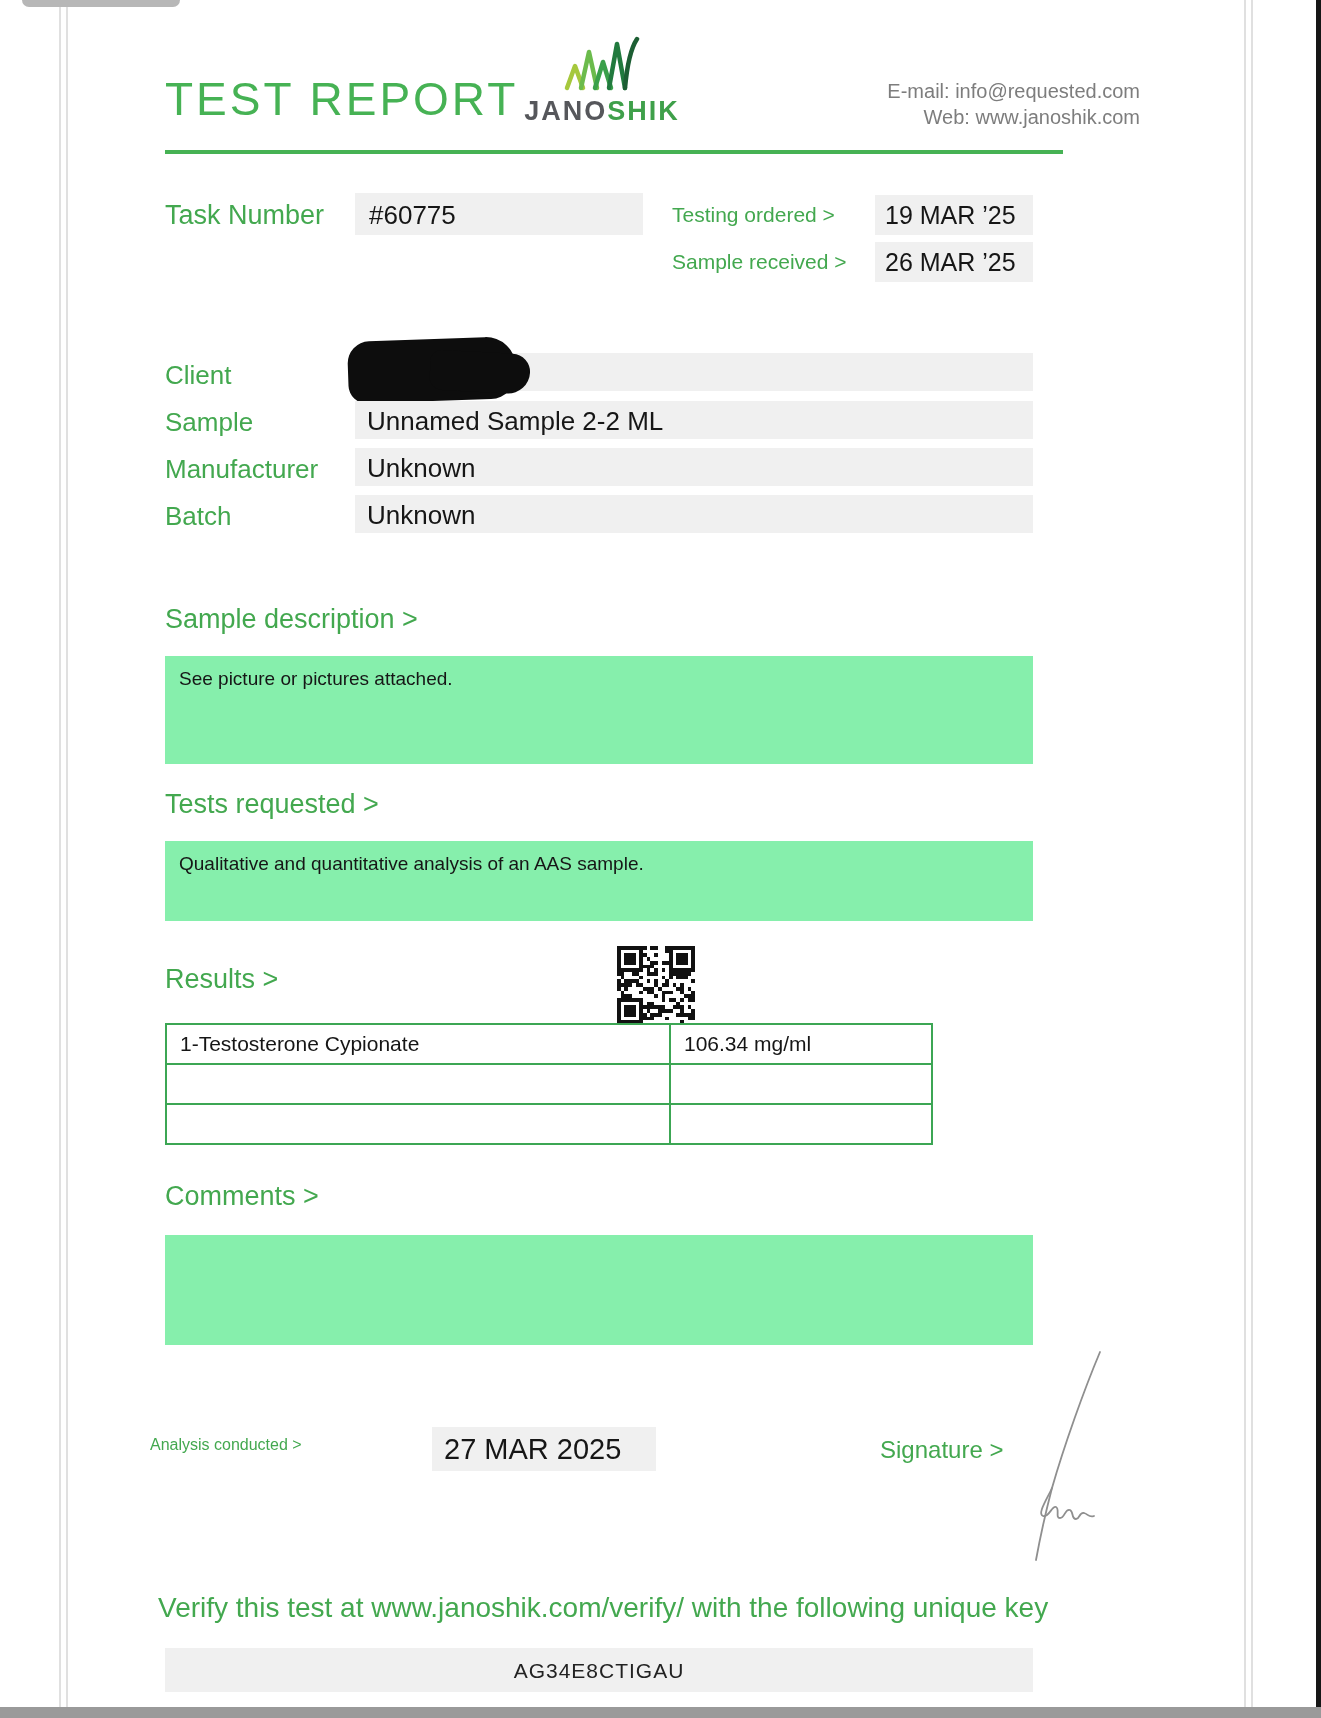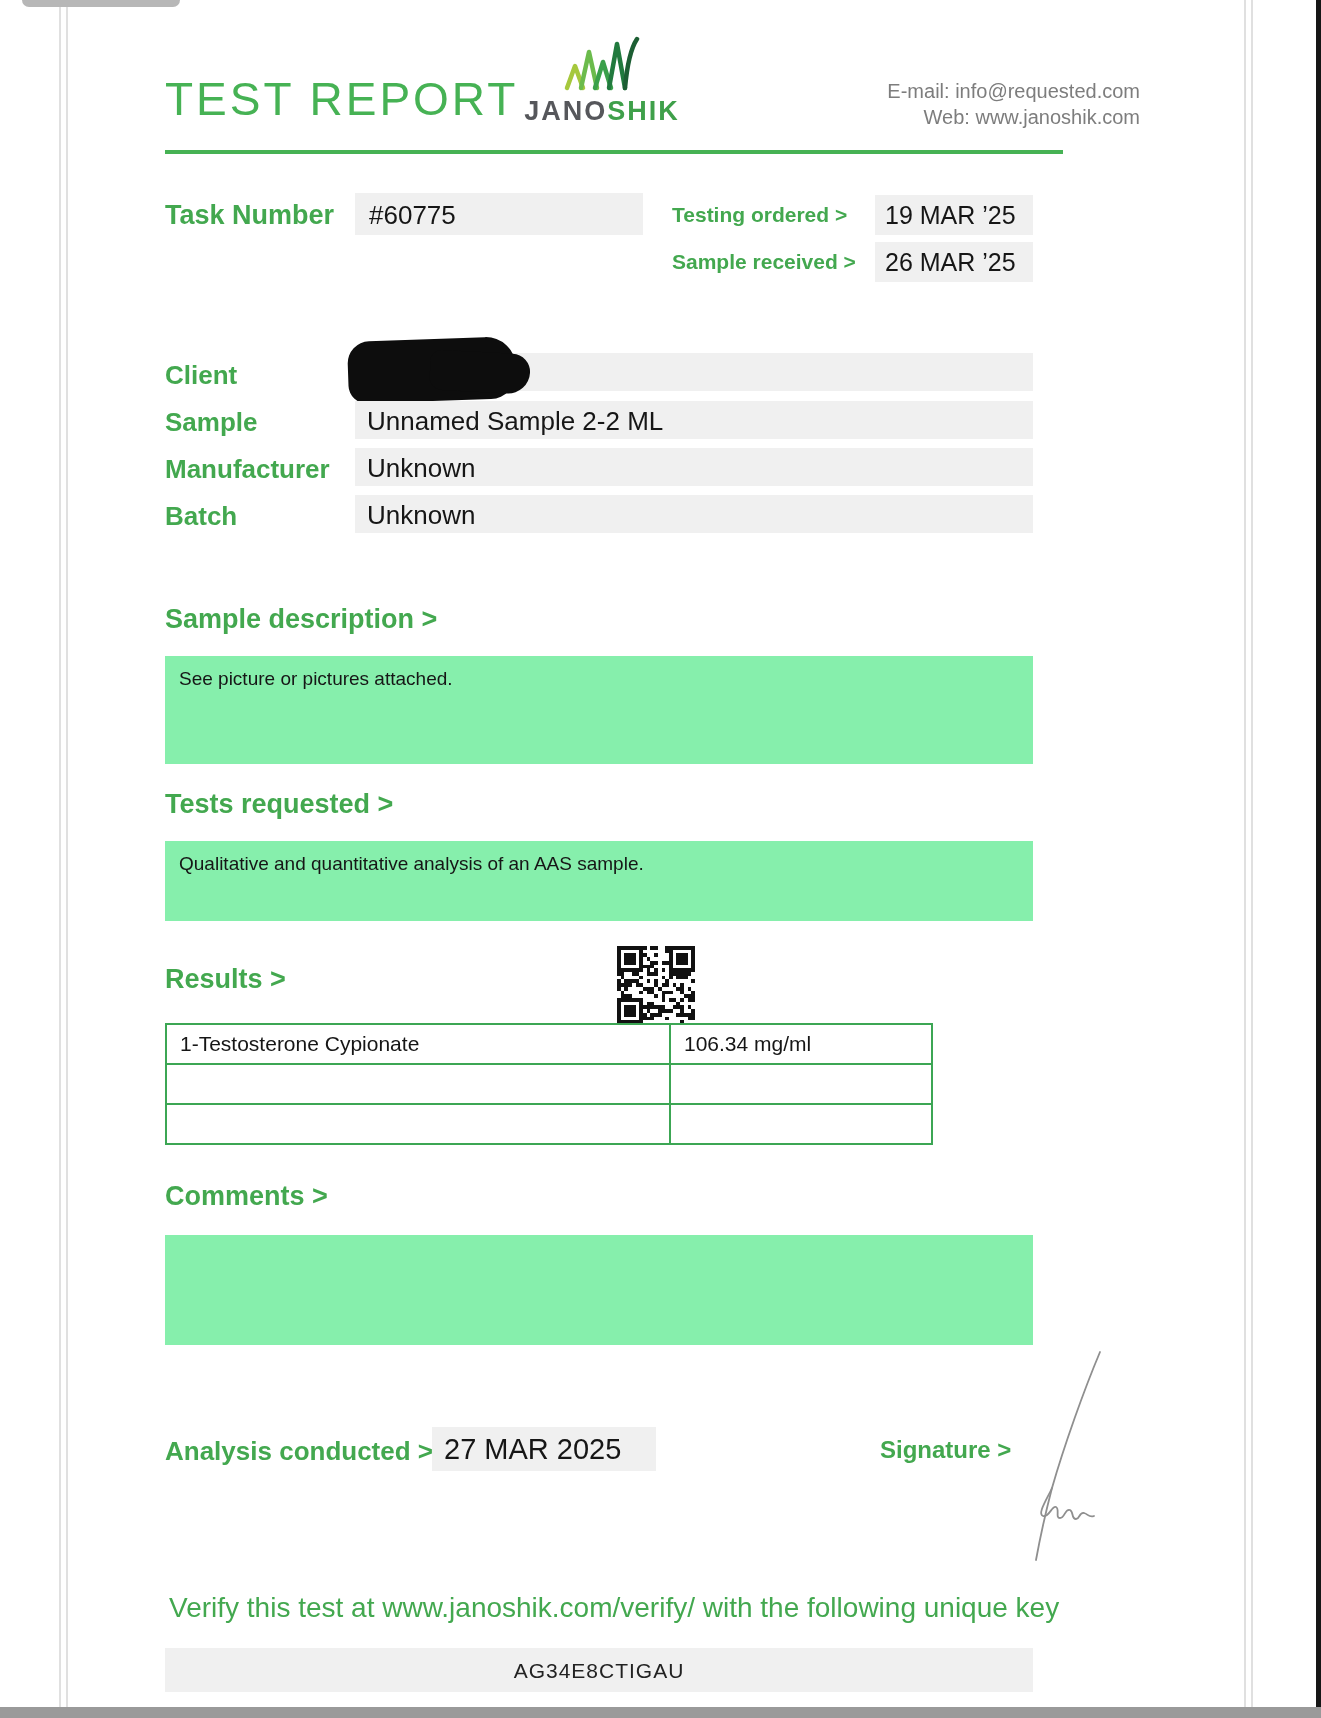--- a/index.html
+++ b/index.html
@@ -25,7 +25,7 @@
   .rule{left:165px;top:150px;width:898px;height:4px;background:#46b254;}
 
   
-  .glabel{color:#43a84f;font-weight:700;}
+  .glabel{color:#43a84f;font-weight:400;}
   .task-label{left:165px;top:200px;font-size:27px;}
   .valbox{background:#f0f0f0;}
   .task-box{left:355px;top:193px;width:288px;height:42px;}

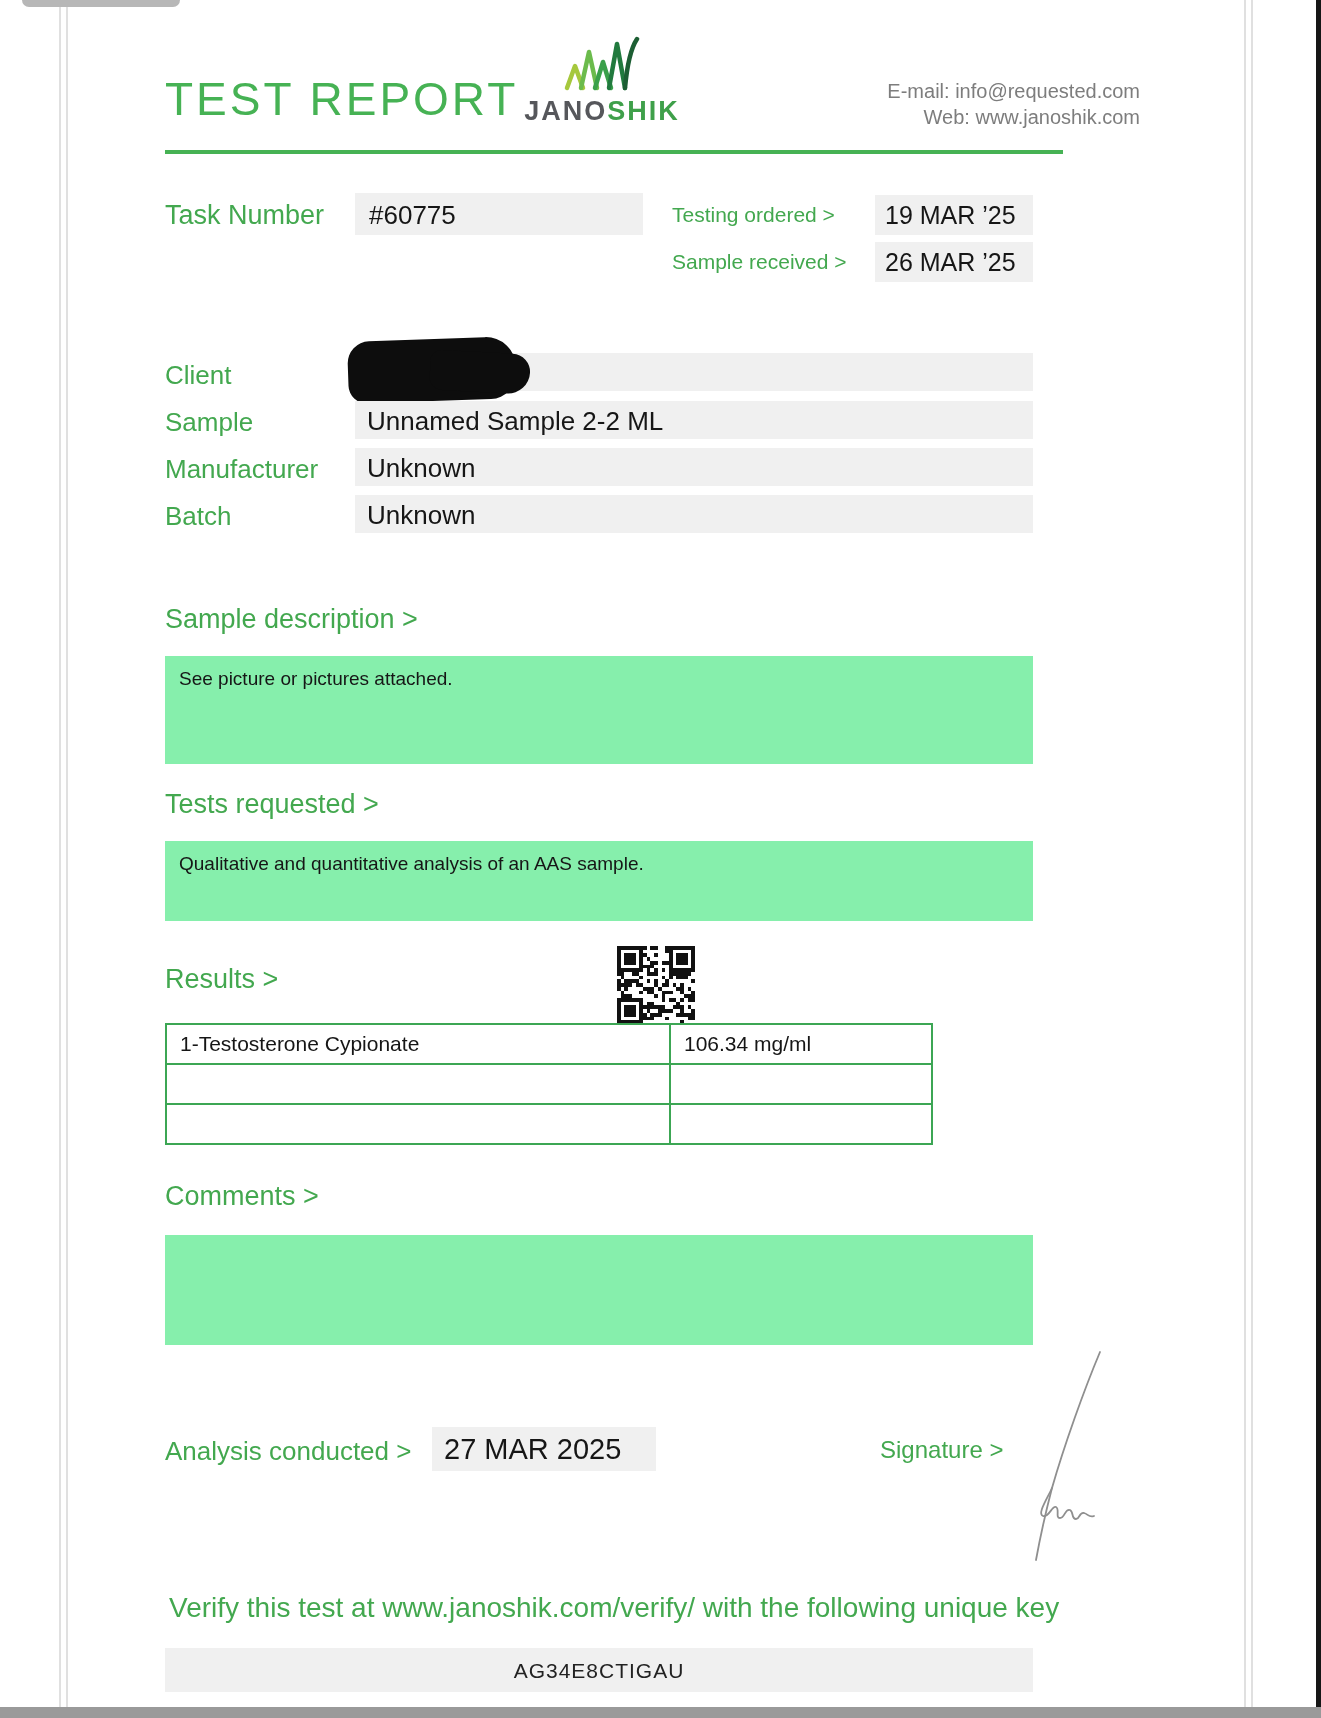--- a/index.html
+++ b/index.html
@@ -57,7 +57,7 @@
   .qr{left:617px;top:946px;width:78px;height:78px;}
 
   
-  .analysis-label{left:165px;top:1436px;font-size:26px;}
+  .analysis-label{left:150px;top:1436px;font-size:16px;}
   .analysis-box{left:432px;top:1427px;width:224px;height:44px;}
   .analysis-box span{display:block;padding:6px 0 0 12px;font-size:29px;color:#161616;}
   .sig-label{left:880px;top:1436px;font-size:24px;}

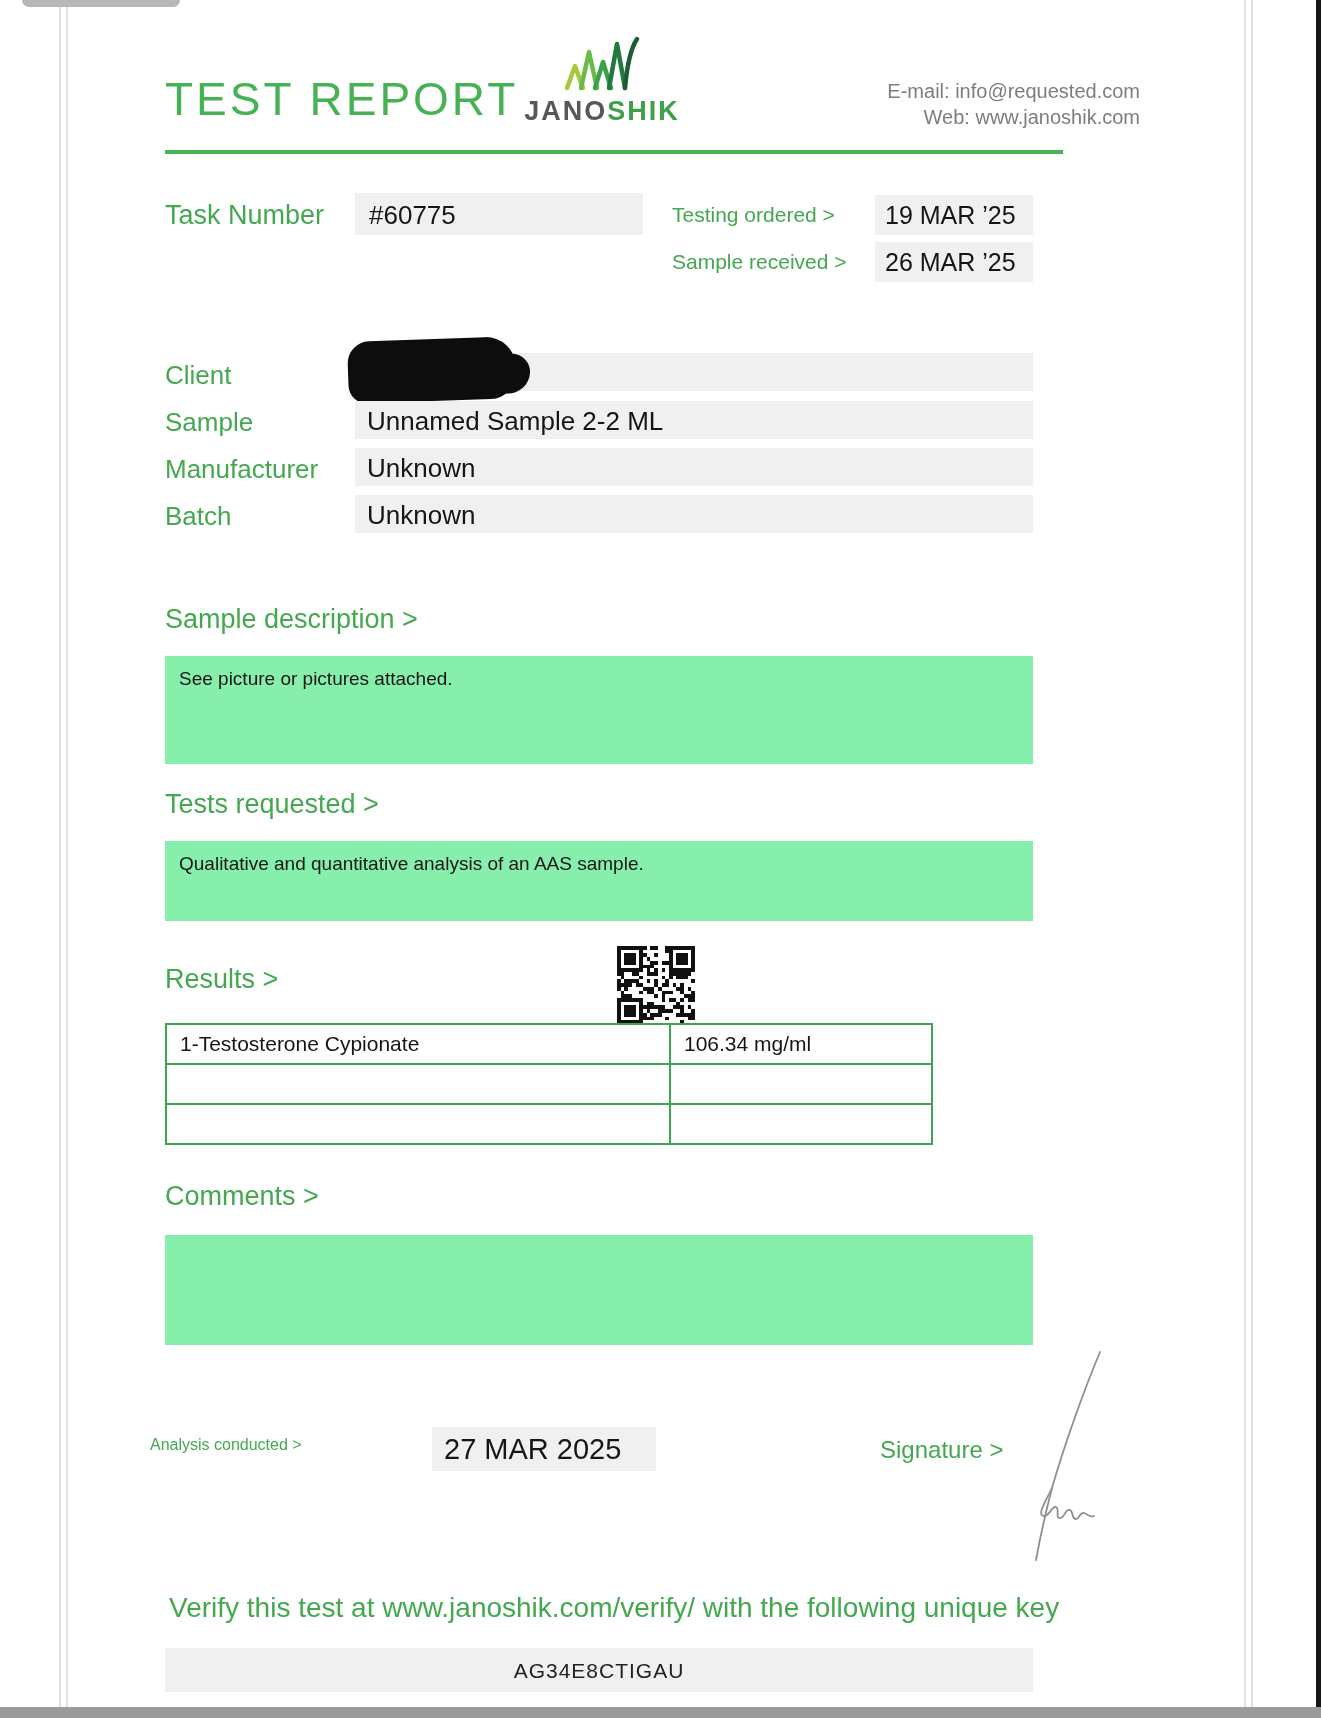--- a/index.html
+++ b/index.html
@@ -62,7 +62,7 @@
   .analysis-box span{display:block;padding:6px 0 0 12px;font-size:29px;color:#161616;}
   .sig-label{left:880px;top:1436px;font-size:24px;}
   .signature{left:1000px;top:1348px;width:125px;height:220px;}
-  .verify{left:169px;top:1592px;font-size:28px;color:#43a84f;}
+  .verify{left:158px;top:1592px;font-size:28px;color:#43a84f;}
   .key-box{left:165px;top:1648px;width:868px;height:44px;text-align:center;}
   .key-box span{display:inline-block;padding-top:11px;font-size:21px;letter-spacing:1px;color:#222;}
 </style>

